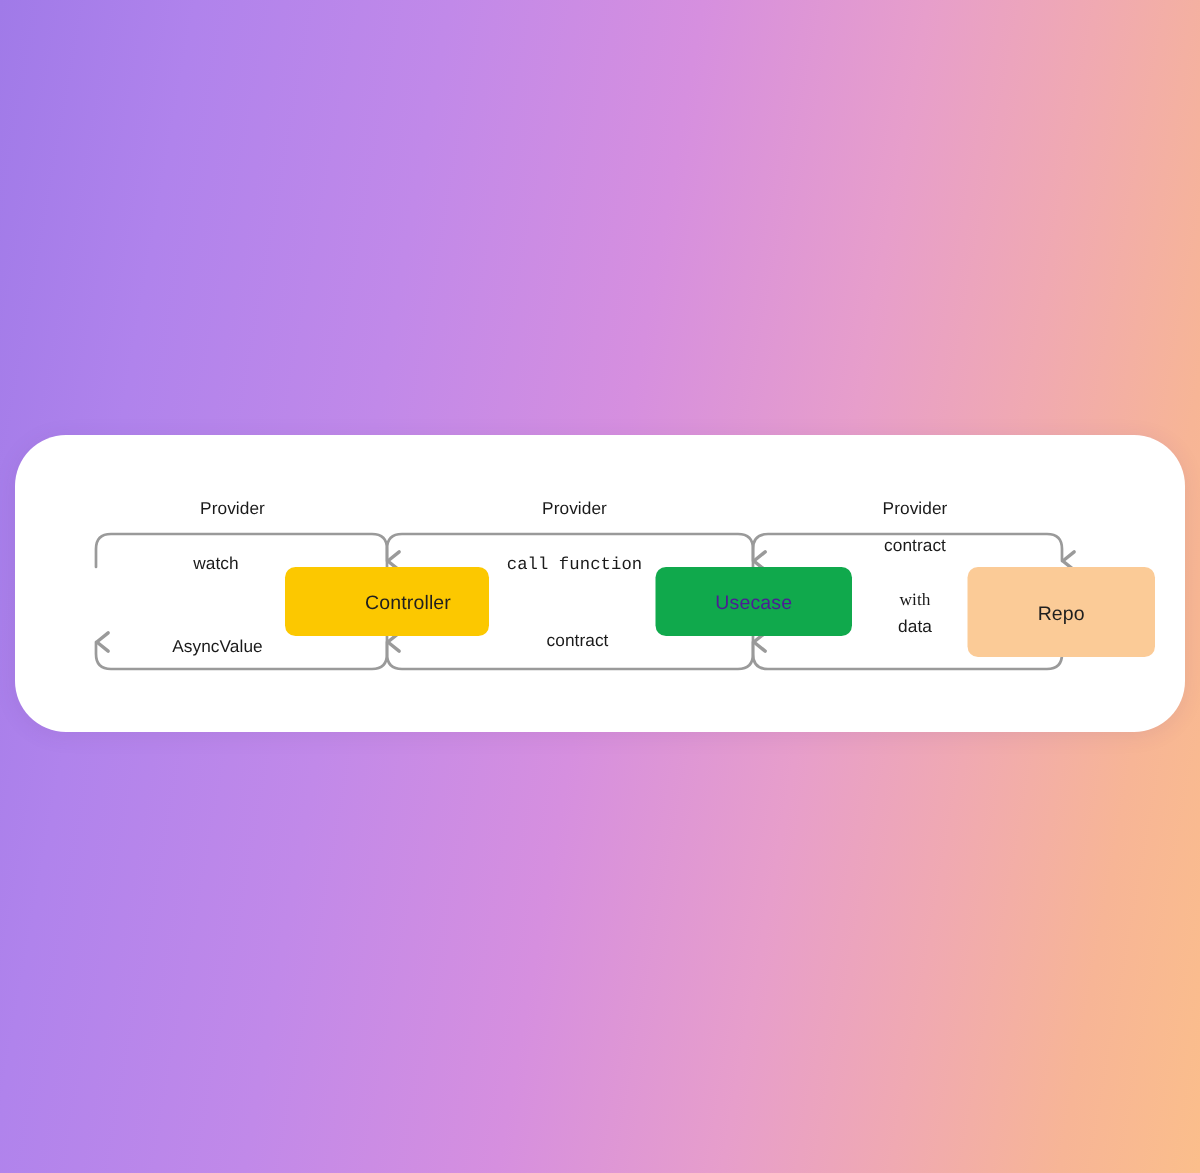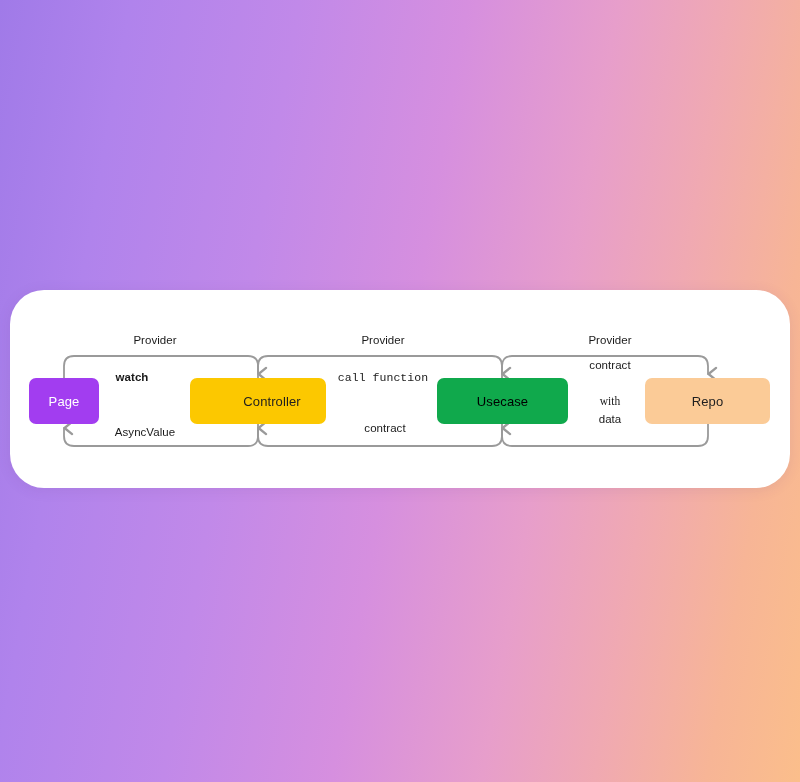--- a/index.html
+++ b/index.html
@@ -145,7 +145,7 @@
   </div>
 
   <div class="edge-label" style="left:155px; top:340px;">Provider</div>
-  <div class="edge-label" style="left:132px; top:377px;font-weight:bold;">watch</div>
+  <div class="edge-label" style="left:144px; top:377px;">watch</div>
   <div class="edge-label" style="left:145px; top:432px;">AsyncValue</div>
 
   <div class="edge-label" style="left:383px; top:340px;">Provider</div>

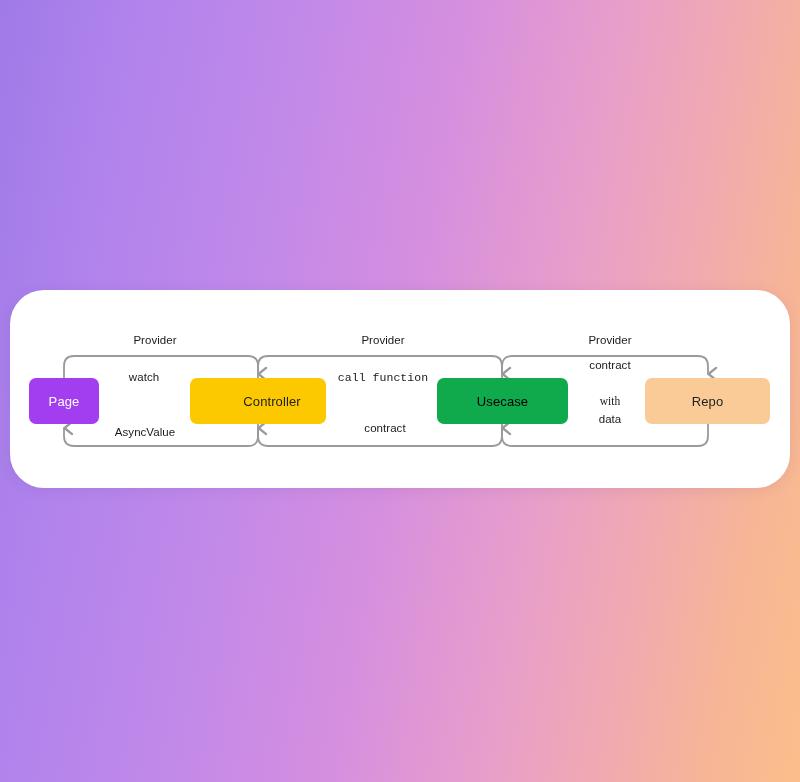--- a/index.html
+++ b/index.html
@@ -131,9 +131,6 @@
     </g>
   </svg>
 
-  <div class="node node-page">
-    <span>Page</span>
-  </div>
   <div class="node node-controller">
     <span>Controller</span>
   </div>

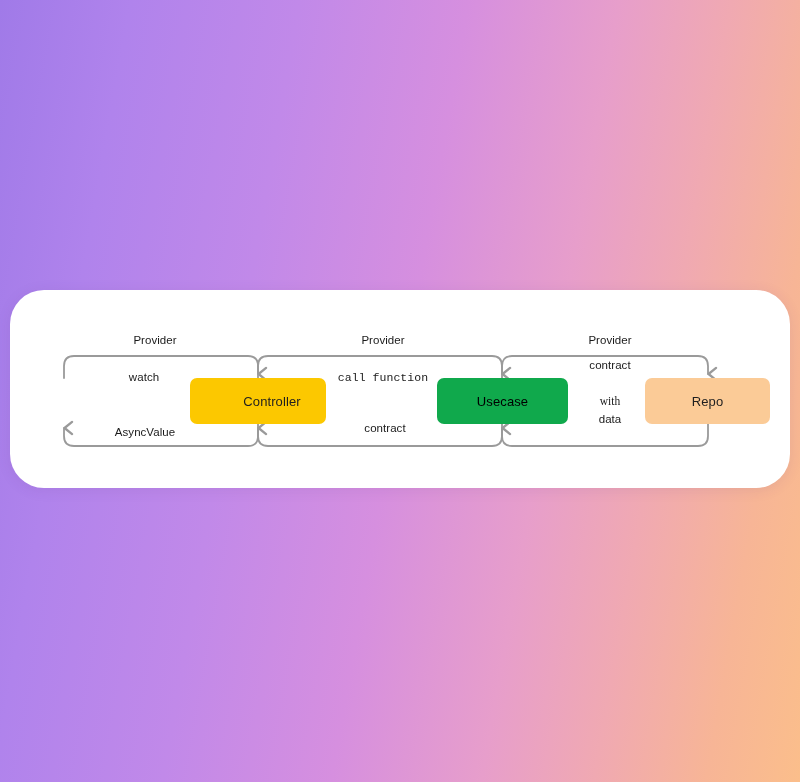--- a/index.html
+++ b/index.html
@@ -76,7 +76,7 @@
     width: 131px;
     height: 46px;
     background: #10a94c;
-    color: #000000;
+    color: #4c1d95;
     justify-content: center;
   }
   .node-repo {

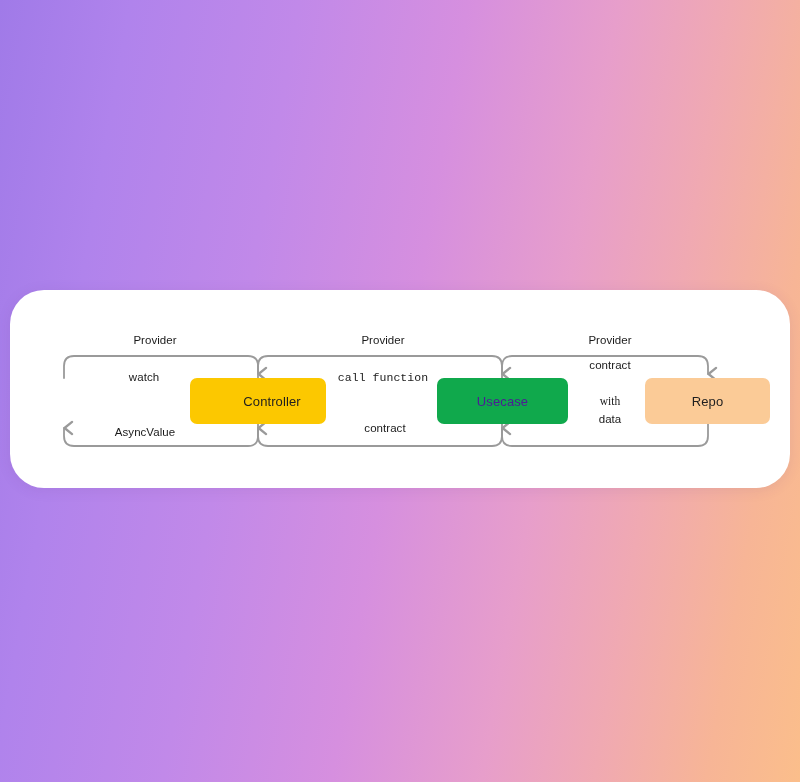--- a/index.html
+++ b/index.html
@@ -83,7 +83,7 @@
     left: 645px;
     top: 378px;
     width: 125px;
-    height: 46px;
+    height: 60px;
     background: #fbcb97;
     color: #1f1f1f;
   }

